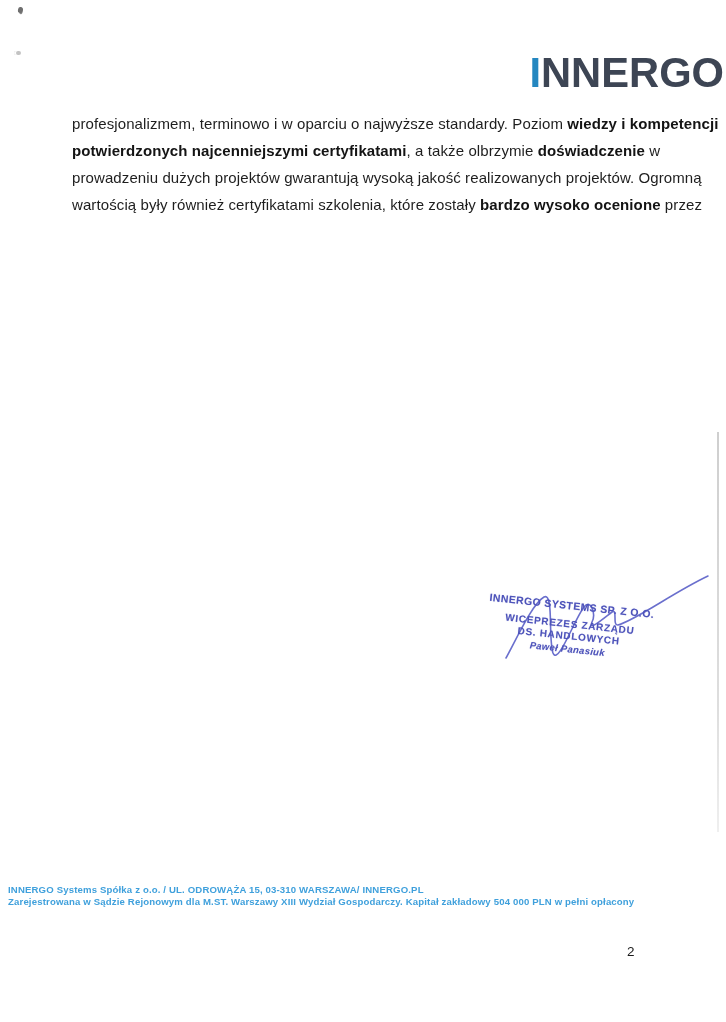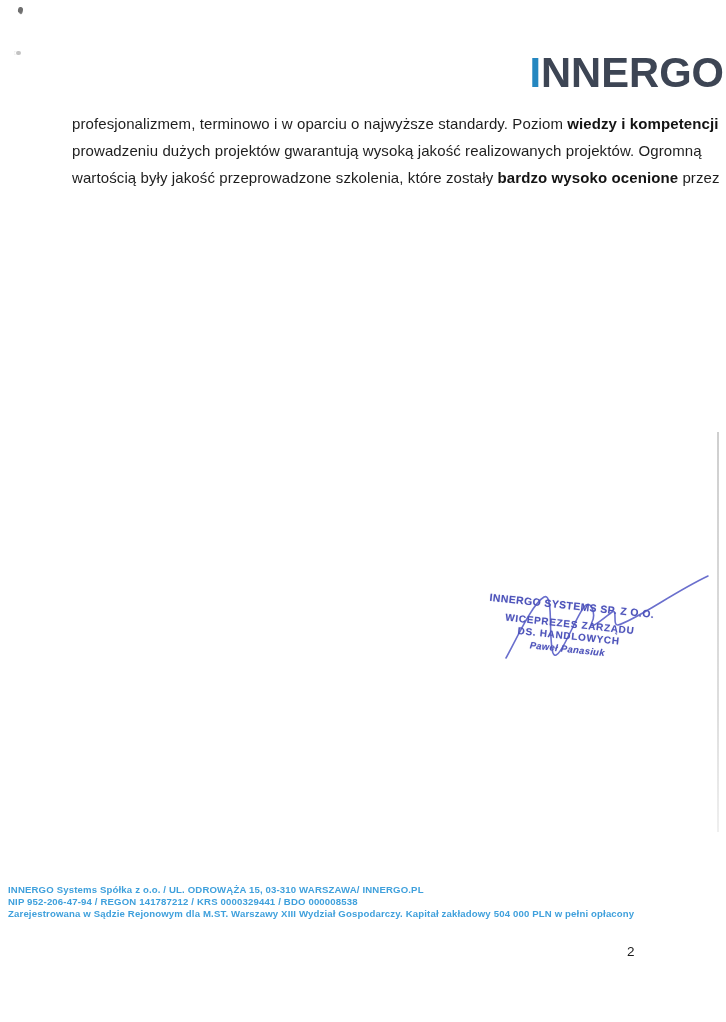--- a/index.html
+++ b/index.html
@@ -90,6 +90,7 @@
 
   <div class="body-text">
     <div class="line"><span>profesjonalizmem, terminowo i w oparciu o najwyższe standardy. Poziom </span><strong>wiedzy i kompetencji</strong></div>
+    <div class="line"><strong>potwierdzonych najcenniejszymi certyfikatami</strong><span>, a także olbrzymie </span><strong>doświadczenie</strong><span> w</span></div>
     <div class="line"><span>prowadzeniu dużych projektów gwarantują wysoką jakość realizowanych projektów. Ogromną</span></div>
     <div class="line"><span>wartością były jakość przeprowadzone szkolenia, które zostały </span><strong>bardzo wysoko ocenione</strong><span> przez</span></div>
   </div>

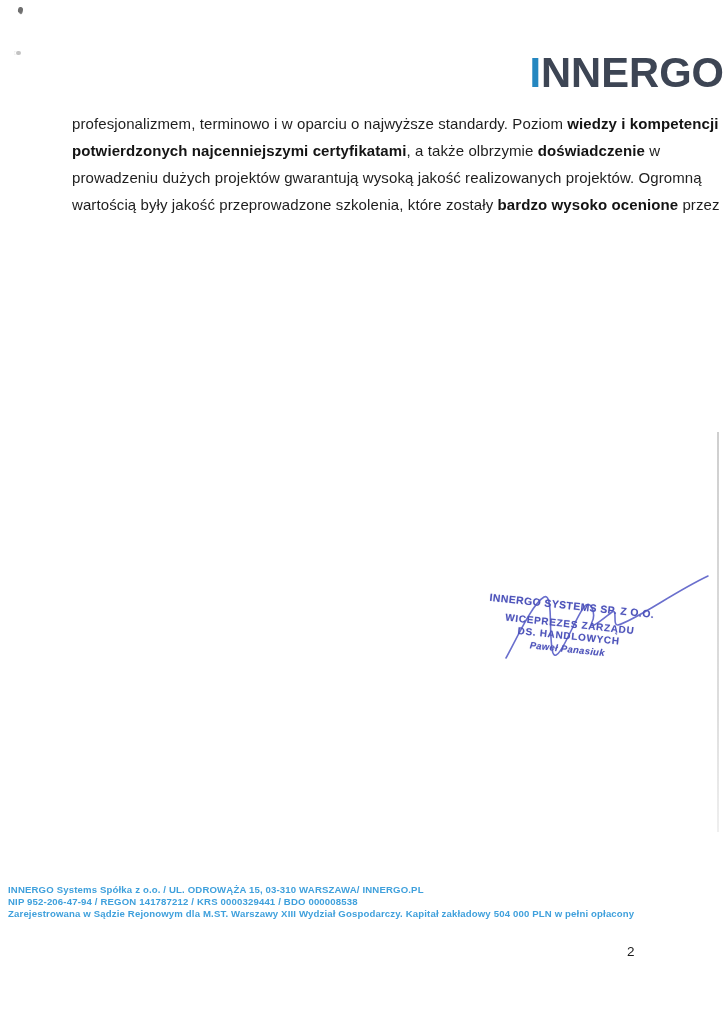--- a/index.html
+++ b/index.html
@@ -92,7 +92,7 @@
     <div class="line"><span>profesjonalizmem, terminowo i w oparciu o najwyższe standardy. Poziom </span><strong>wiedzy i kompetencji</strong></div>
     <div class="line"><strong>potwierdzonych najcenniejszymi certyfikatami</strong><span>, a także olbrzymie </span><strong>doświadczenie</strong><span> w</span></div>
     <div class="line"><span>prowadzeniu dużych projektów gwarantują wysoką jakość realizowanych projektów. Ogromną</span></div>
-    <div class="line"><span>wartością były jakość przeprowadzone szkolenia, które zostały </span><strong>bardzo wysoko ocenione</strong><span> przez</span></div>
+    <div class="line"><span>wartością były również certyfikatami szkolenia, które zostały </span><strong>bardzo wysoko ocenione</strong><span> przez</span></div>
   </div>
 
   <svg class="signature-svg" viewBox="0 0 248 128" xmlns="http://www.w3.org/2000/svg">

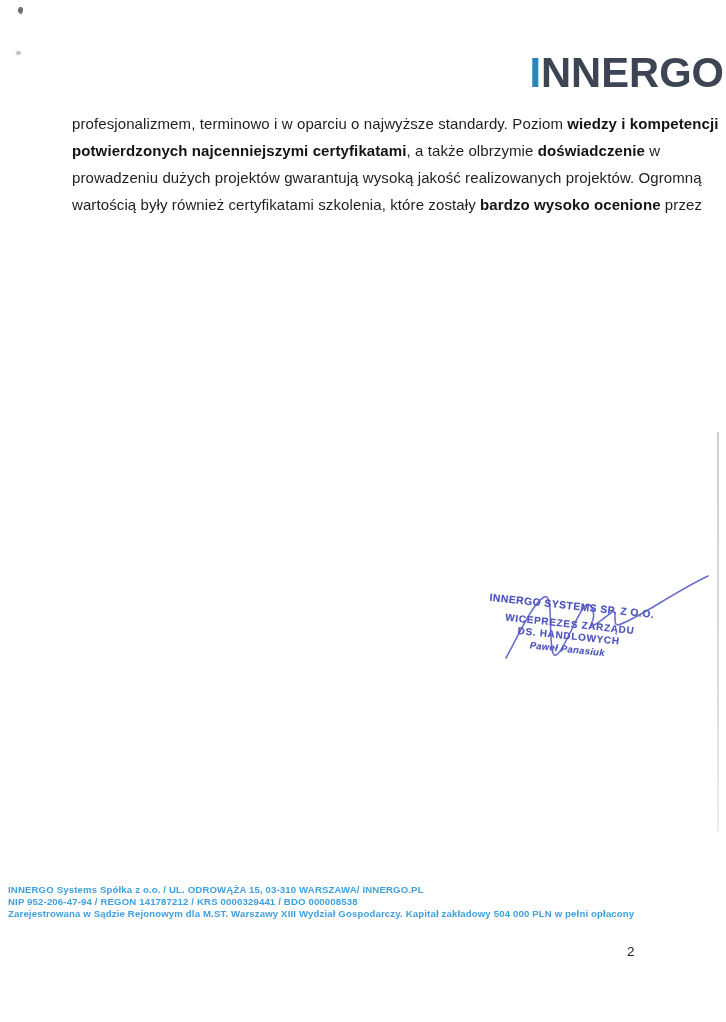--- a/index.html
+++ b/index.html
@@ -115,7 +115,6 @@
 
   <div class="footer">
     <div>INNERGO Systems Spółka z o.o. / UL. ODROWĄŻA 15, 03-310 WARSZAWA/ INNERGO.PL</div>
-    <div>NIP 952-206-47-94 / REGON 141787212 / KRS 0000329441 / BDO 000008538</div>
     <div>Zarejestrowana w Sądzie Rejonowym dla M.ST. Warszawy XIII Wydział Gospodarczy. Kapitał zakładowy 504 000 PLN w pełni opłacony</div>
   </div>
 

